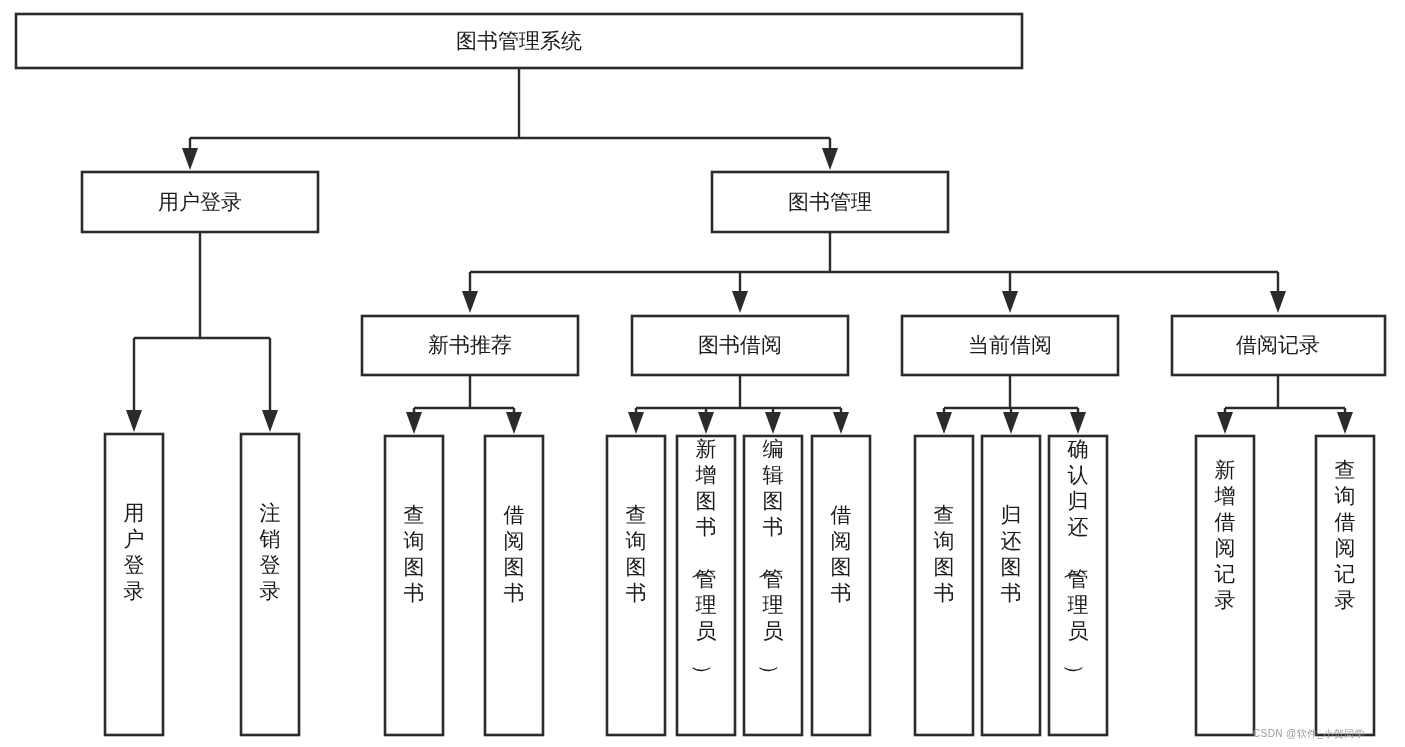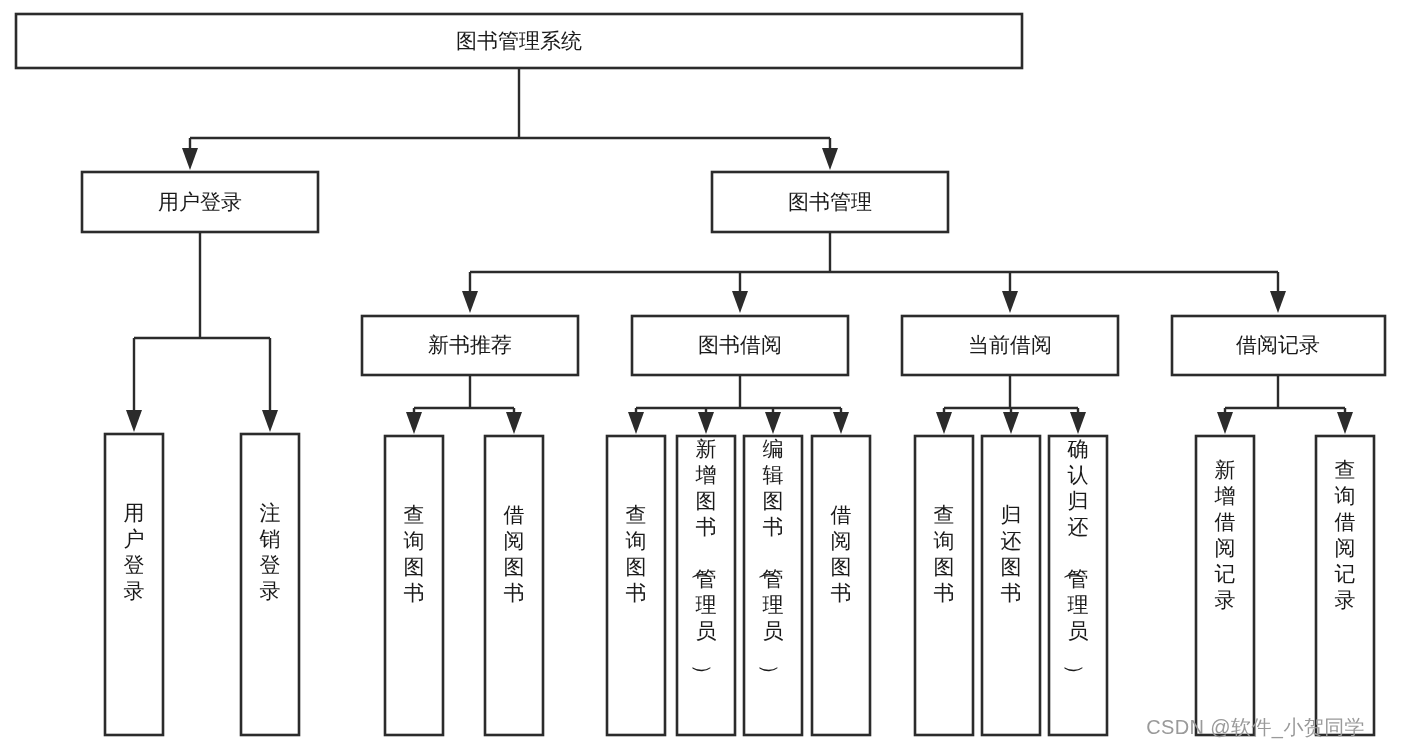--- a/index.html
+++ b/index.html
@@ -59,7 +59,7 @@
     right: 12px;
     bottom: 6px;
     font-family: "Liberation Sans", "DejaVu Sans", sans-serif;
-    font-size: 20px;
+    font-size: 10px;
     color: #9a9a9a;
     letter-spacing: 0.4px;
     white-space: nowrap;

